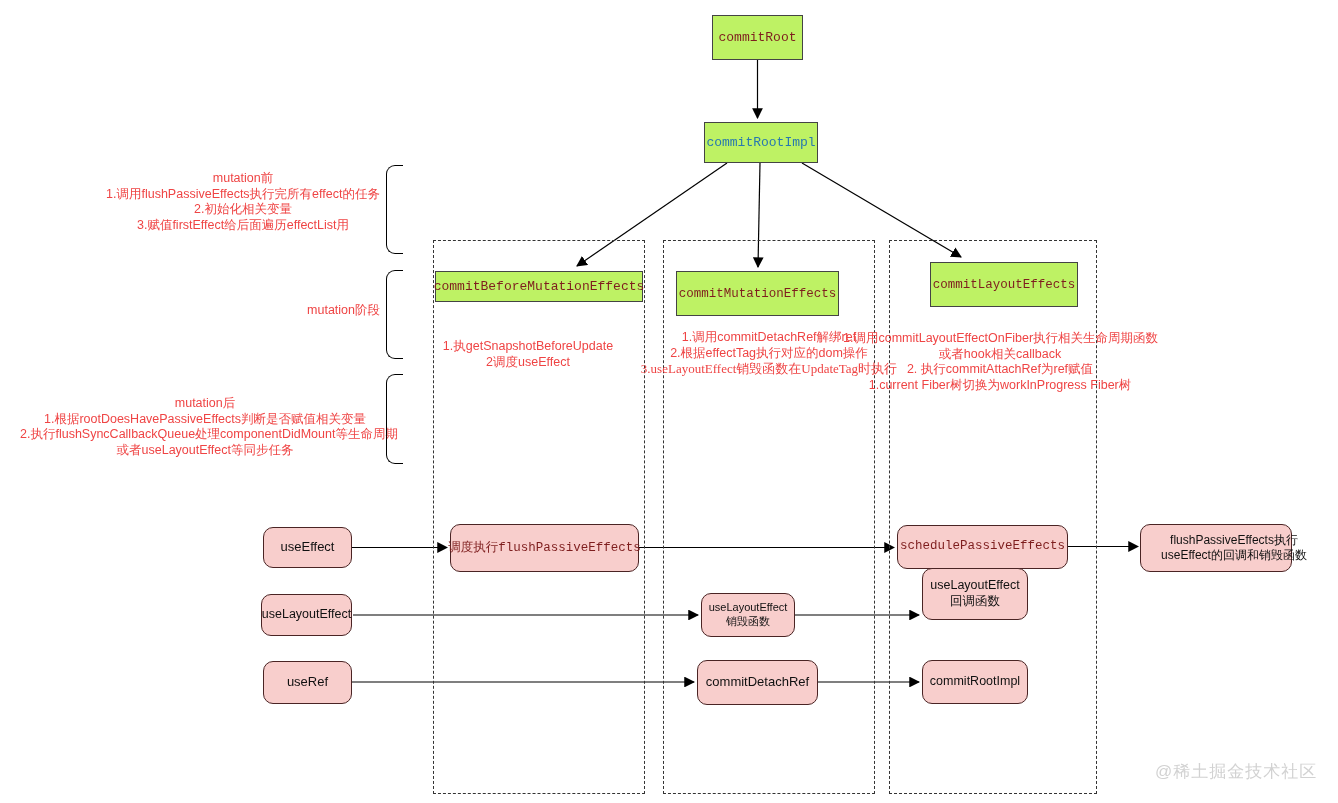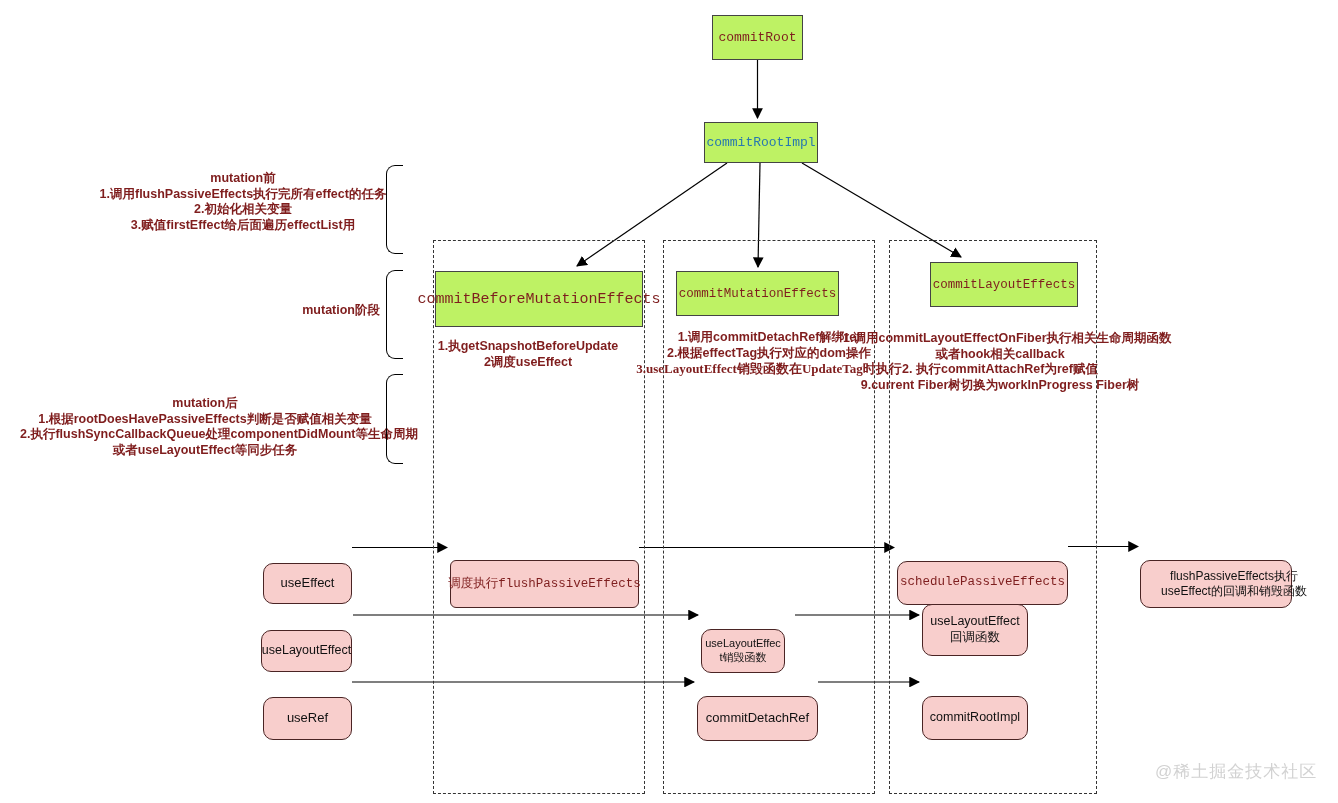--- a/index.html
+++ b/index.html
@@ -37,11 +37,10 @@
   
   .note {
     position: absolute;
-    color: #7f1d1d;
+    color: #ef4444;
     font-size: 12.5px;
     line-height: 15.5px;
     text-align: center;
-    font-weight: bold;
   }
   .note div { white-space: nowrap; }
   .note .serif { font-family: "Liberation Serif", serif; font-size: 13px; }

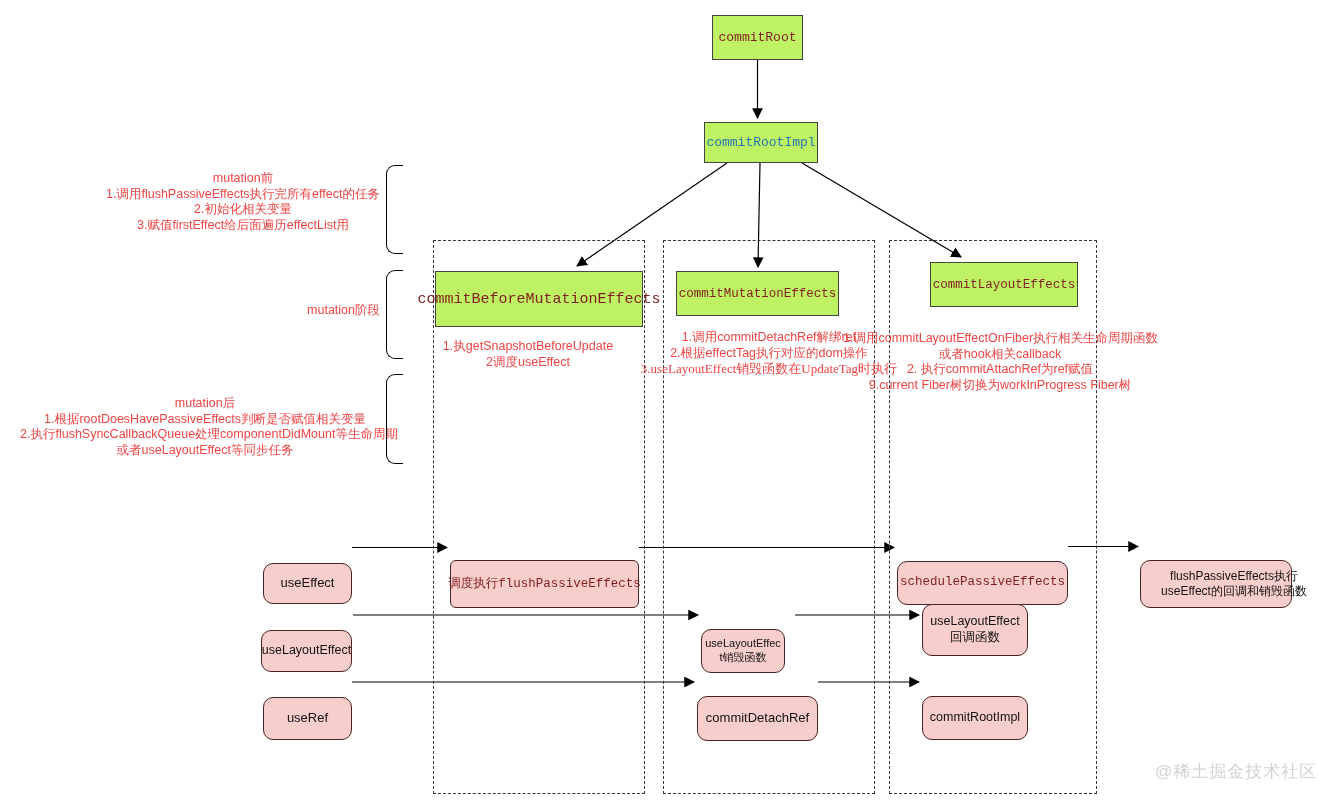--- a/index.html
+++ b/index.html
@@ -123,7 +123,7 @@
   <div class="node code-red" style="left:712px; top:15px; width:91px; height:45px; font-size:13px;">commitRoot</div>
   <div class="node code-blue" style="left:704px; top:122px; width:114px; height:41px; font-size:13px;">commitRootImpl</div>
 
-  <div class="node code-red" style="left:435px; top:271px; width:208px; height:56px; font-size:15px;">commitBeforeMutationEffects</div>
+  <div class="node code-red" style="left:435px; top:271px; width:208px; height:31px; font-size:13px;">commitBeforeMutationEffects</div>
   <div class="node code-red" style="left:676px; top:271px; width:163px; height:45px; font-size:12.5px;">commitMutationEffects</div>
   <div class="node code-red" style="left:930px; top:262px; width:148px; height:45px; font-size:12.5px;">commitLayoutEffects</div>
 

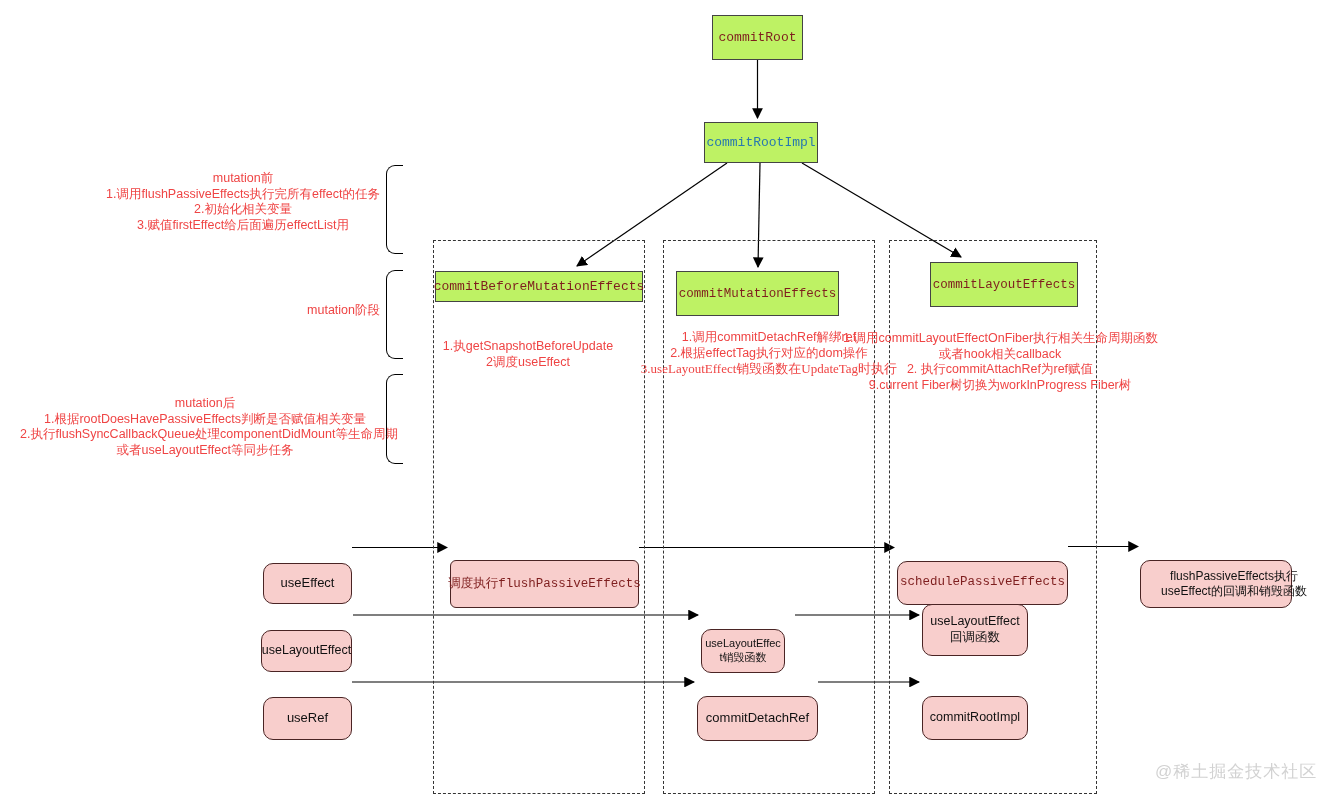--- a/index.html
+++ b/index.html
@@ -140,7 +140,7 @@
     <div>1.调用commitLayoutEffectOnFiber执行相关生命周期函数</div>
     <div>或者hook相关callback</div>
     <div>2. 执行commitAttachRef为ref赋值</div>
-    <div>9.current Fiber树切换为workInProgress Fiber树</div>
+    <div>1.current Fiber树切换为workInProgress Fiber树</div>
   </div>
 
   <div class="note" style="left:88px; top:171px; width:310px;">

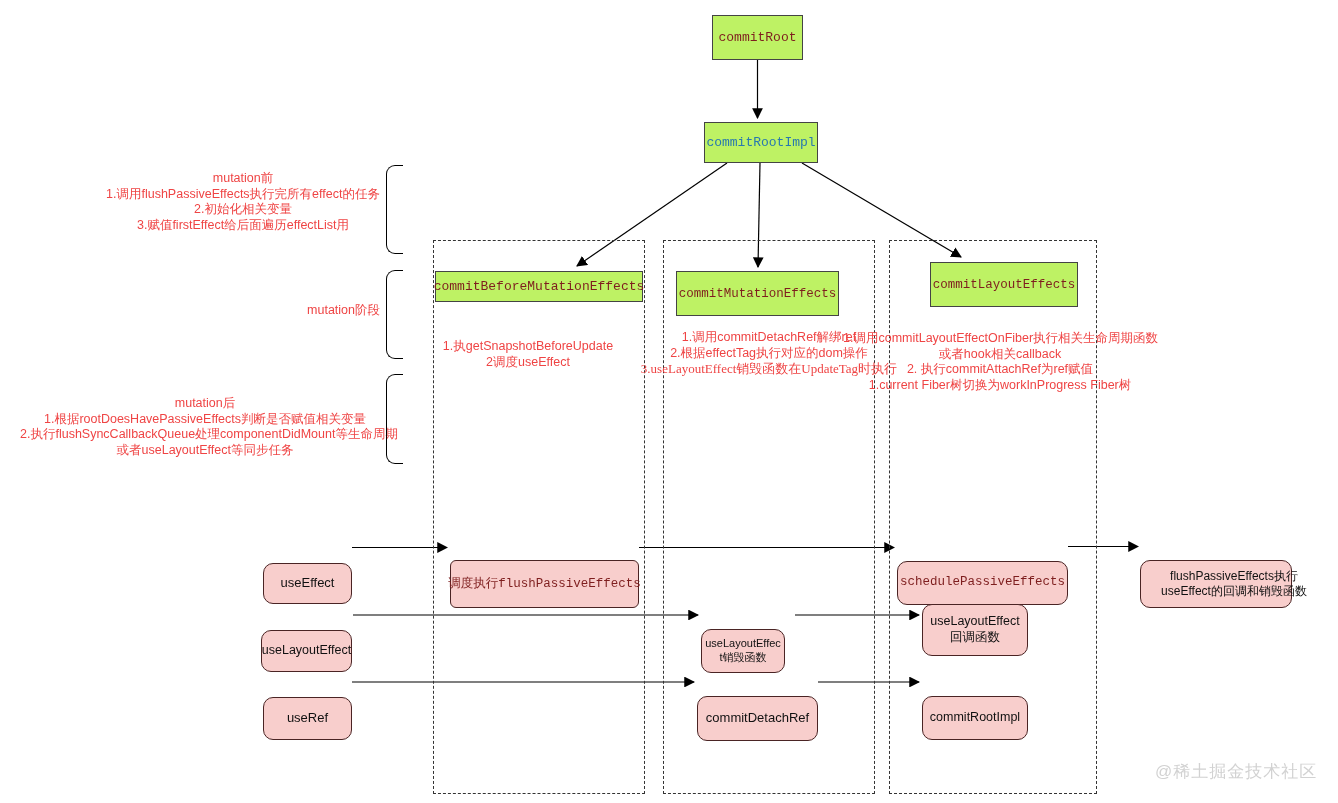--- a/index.html
+++ b/index.html
@@ -69,7 +69,6 @@
     font-size: 13px;
     color: #111111;
     line-height: 1.25;
-    margin-top: 36px;
   }
   .pink .mono { font-family: "Liberation Mono", "DejaVu Sans Mono", monospace; }
   .pink.red-text { color: #7e1e1e; }

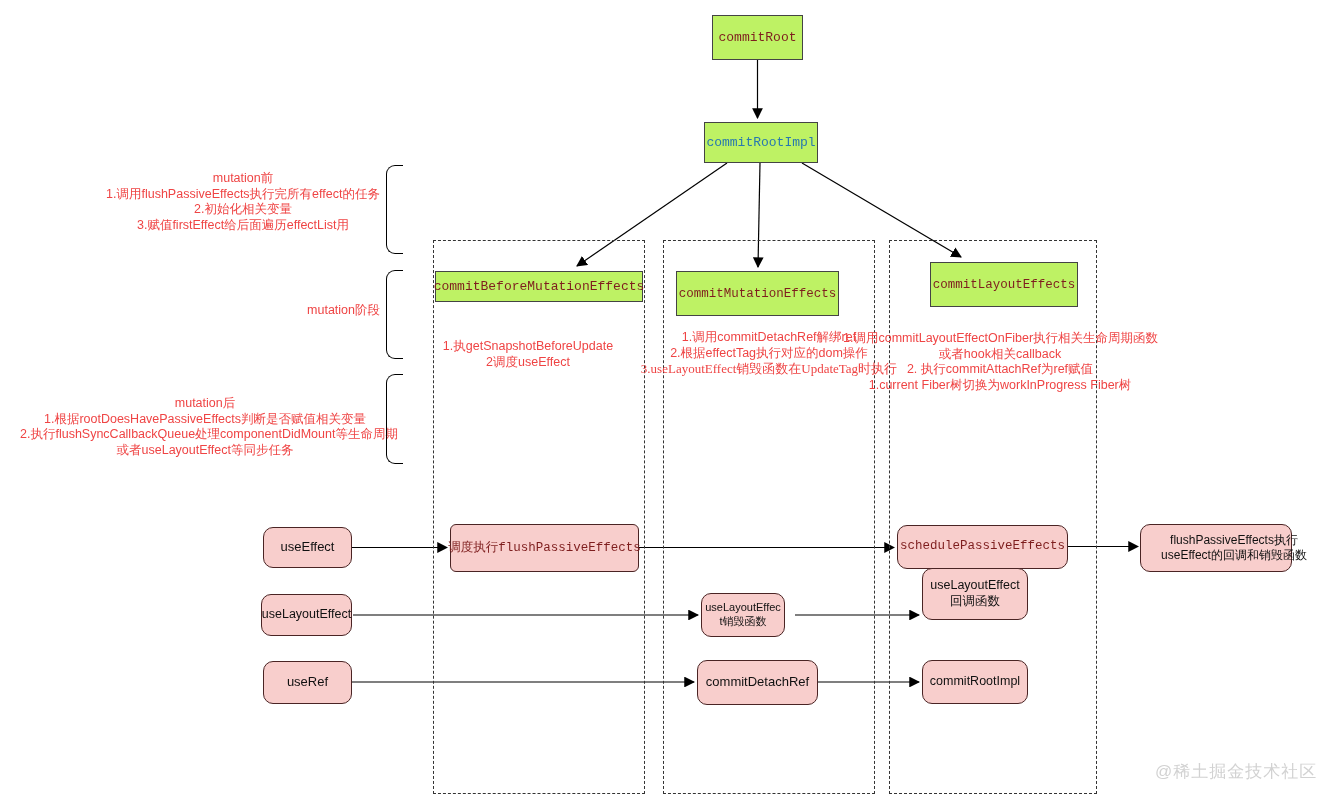--- a/index.html
+++ b/index.html
@@ -161,7 +161,7 @@
   <div class="bracket" style="left:386px; top:374px; height:90px;"></div>
 
   <div class="pink" style="left:263px; top:527px; width:89px; height:41px;">useEffect</div>
-  <div class="pink red-text" style="left:450px; top:524px; width:189px; height:48px; font-size:12.5px;border-radius:6px;">
+  <div class="pink red-text" style="left:450px; top:524px; width:189px; height:48px; font-size:12.5px;">
     <div class="nowrap">
       <span>调度执行</span><span class="mono">flushPassiveEffects</span>
     </div>

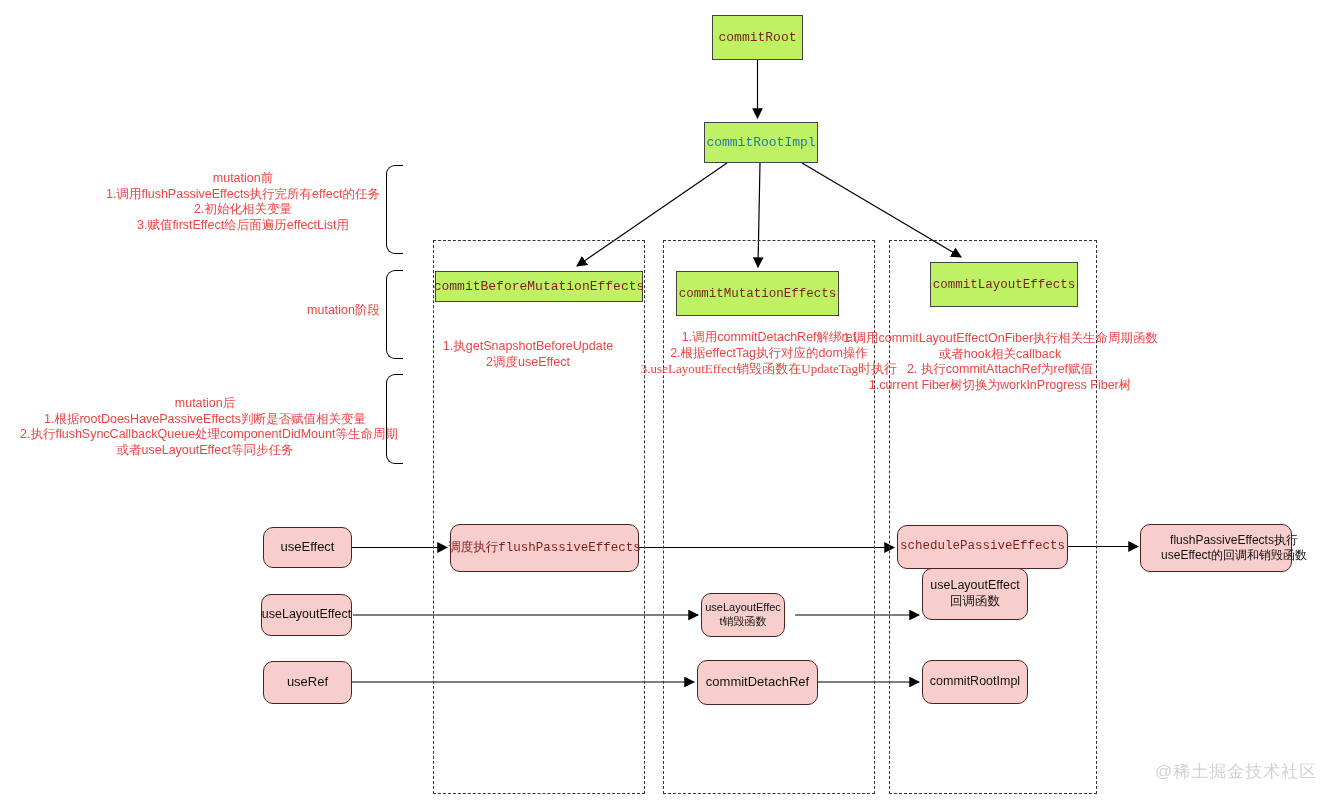--- a/index.html
+++ b/index.html
@@ -173,7 +173,7 @@
   </div>
 
   <div class="pink" style="left:261px; top:594px; width:91px; height:42px; font-size:12.5px;">useLayoutEffect</div>
-  <div class="pink" style="left:701px; top:593px; width:84px; height:44px; font-size:11px; word-break:break-all; padding:18px 3px;">useLayoutEffect销毁函数</div>
+  <div class="pink" style="left:701px; top:593px; width:94px; height:44px; font-size:11px; word-break:break-all; padding:18px 3px;">useLayoutEffect销毁函数</div>
   <div class="pink" style="left:922px; top:568px; width:106px; height:52px; font-size:12.5px; word-break:break-all; padding:0 3px;">useLayoutEffect回调函数</div>
 
   <div class="pink" style="left:263px; top:661px; width:89px; height:43px;">useRef</div>

